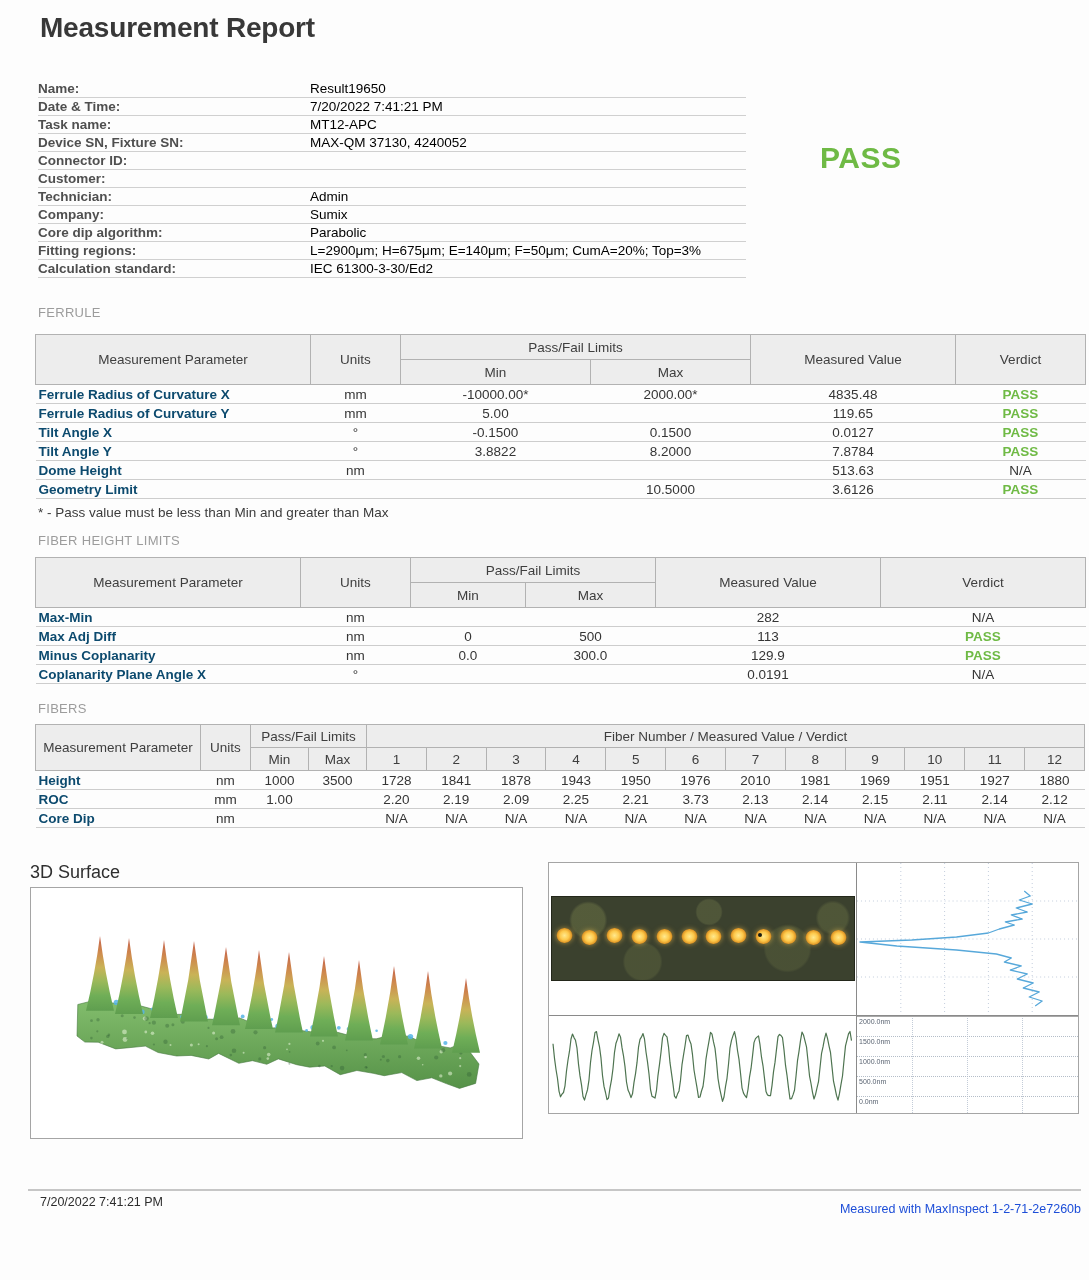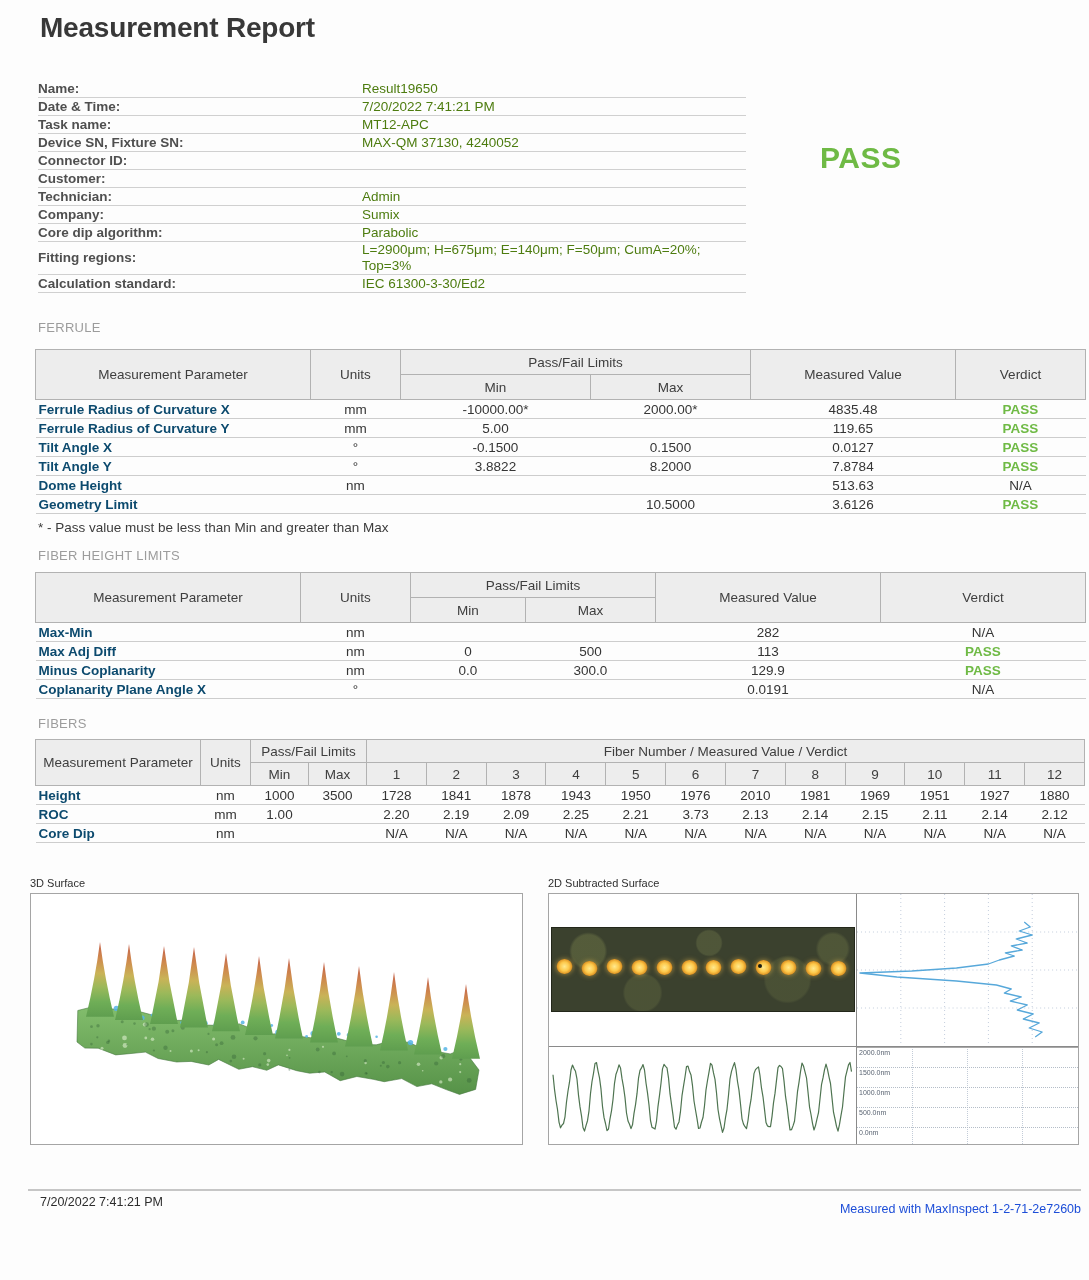--- a/index.html
+++ b/index.html
@@ -8,7 +8,7 @@
   table{border-collapse:collapse;}
   .info-table{width:708px;margin:36px 0 0 38px;}
   .info-table td{border-bottom:1px solid #d0d0d0;font-size:13.5px;height:17px;line-height:16px;padding:0;}
-  .info-table td.lbl{width:324px;font-weight:700;color:#4f4f4f;}
+  .info-table td.lbl{width:272px;font-weight:700;color:#4f4f4f;}
   .info-table td.val{color:#4d7c0f;}
   .overall-pass{position:absolute;left:820px;top:141px;font-size:30px;font-weight:700;color:#6fba45;letter-spacing:0.5px;}
   .section-label{font-size:13px;color:#9c9c9c;margin-left:38px;letter-spacing:0.3px;}

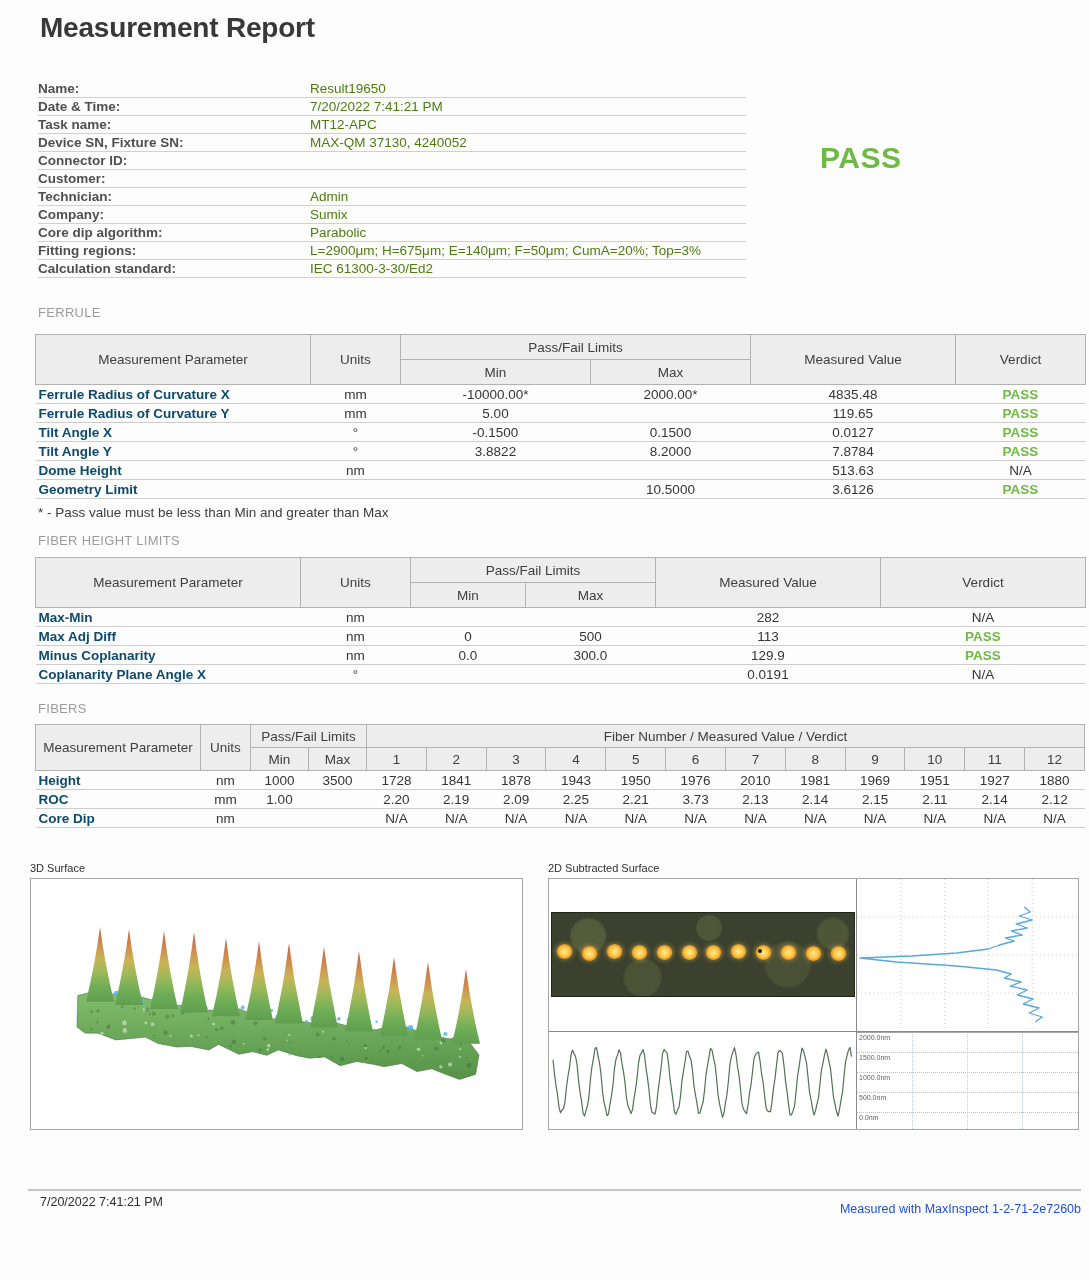--- a/index.html
+++ b/index.html
@@ -9,7 +9,7 @@
   .info-table{width:708px;margin:36px 0 0 38px;}
   .info-table td{border-bottom:1px solid #d0d0d0;font-size:13.5px;height:17px;line-height:16px;padding:0;}
   .info-table td.lbl{width:272px;font-weight:700;color:#4f4f4f;}
-  .info-table td.val{color:#4d7c0f;}
+  .info-table td.val{color:#000000;}
   .overall-pass{position:absolute;left:820px;top:141px;font-size:30px;font-weight:700;color:#6fba45;letter-spacing:0.5px;}
   .section-label{font-size:13px;color:#9c9c9c;margin-left:38px;letter-spacing:0.3px;}
   #lbl-ferrule{margin-top:27px;}

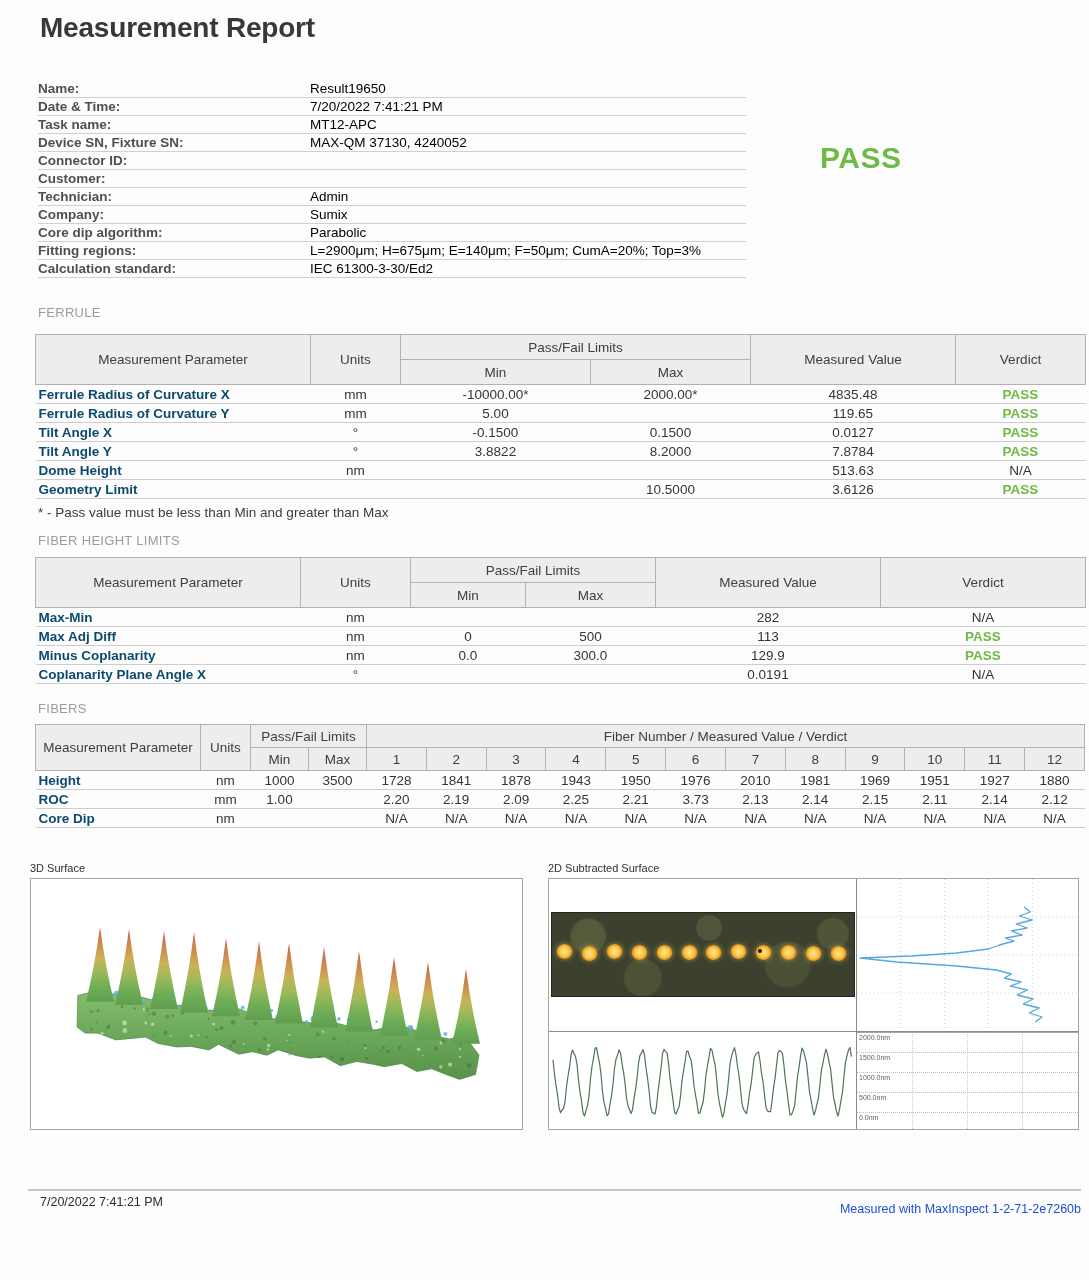--- a/index.html
+++ b/index.html
@@ -25,7 +25,7 @@
   #fibers-table th{height:22px;}
   .footnote{font-size:13.5px;color:#3c3c3c;margin:6px 0 0 38px;}
   .figures{display:flex;margin:34px 0 0 30px;}
-  .fig-title{font-size:11px;color:#2f2f2f;margin-bottom:4px;}
+  .fig-title{font-size:18px;color:#2f2f2f;margin-bottom:4px;}
   .fig-panel{border:1px solid #a5a5a5;height:250px;background:#fff;position:relative;}
   .fig-3d{width:493px;}
   .fig-2d{width:531px;margin-left:25px;}

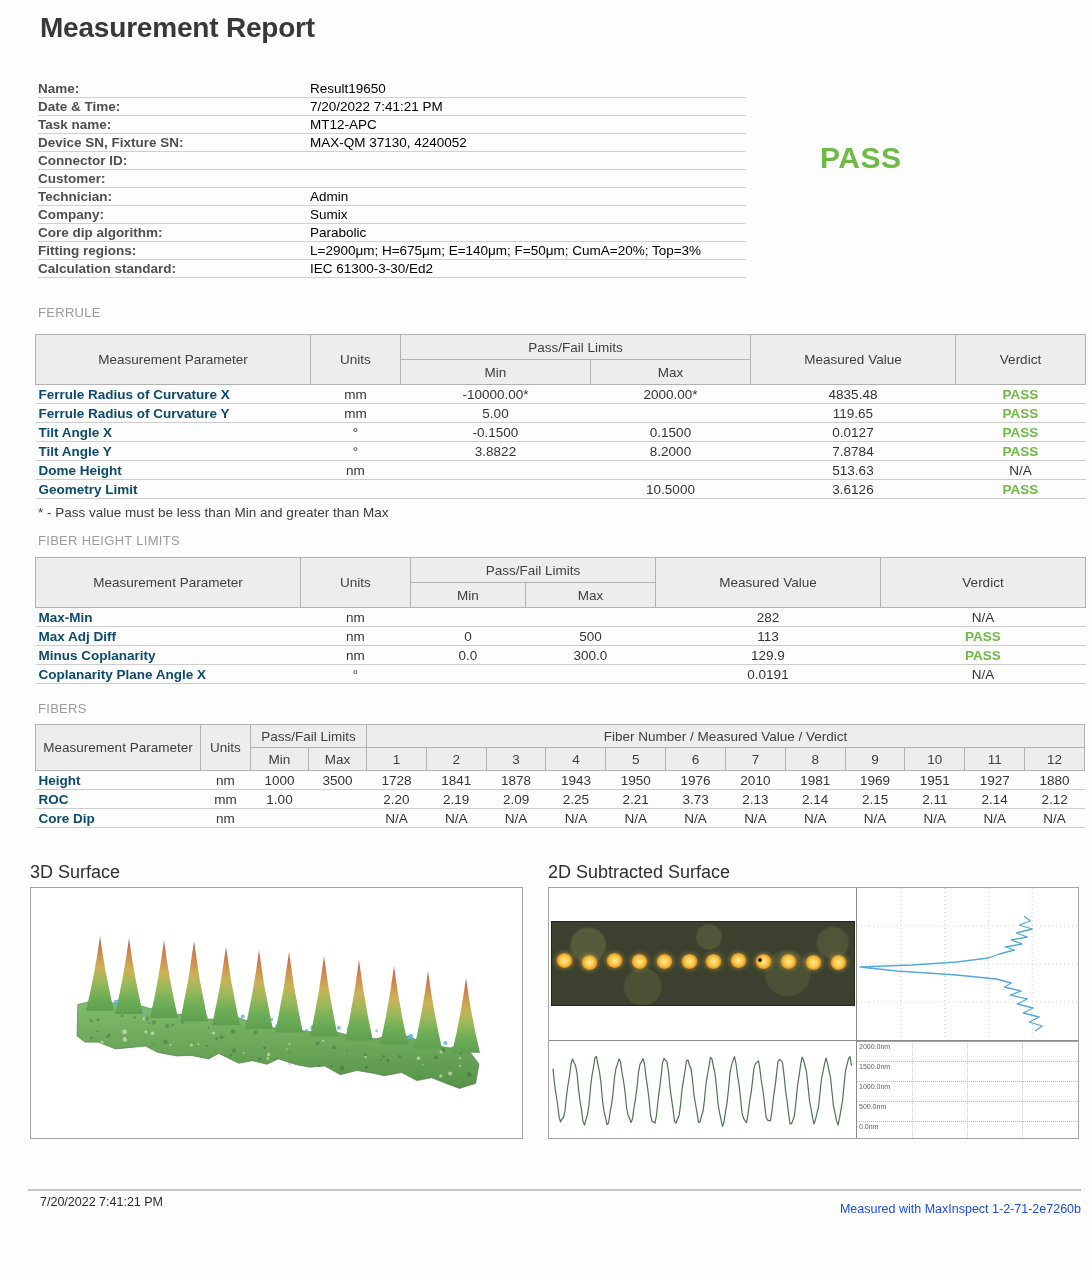--- a/index.html
+++ b/index.html
@@ -503,7 +503,6 @@
     </div>
   </div>
   <div class="fig-2d">
-    <div class="fig-title">2D Subtracted Surface</div>
     <div class="fig-panel">
       <div class="q q-tl">
         <div class="micro-img" id="micro-img">

